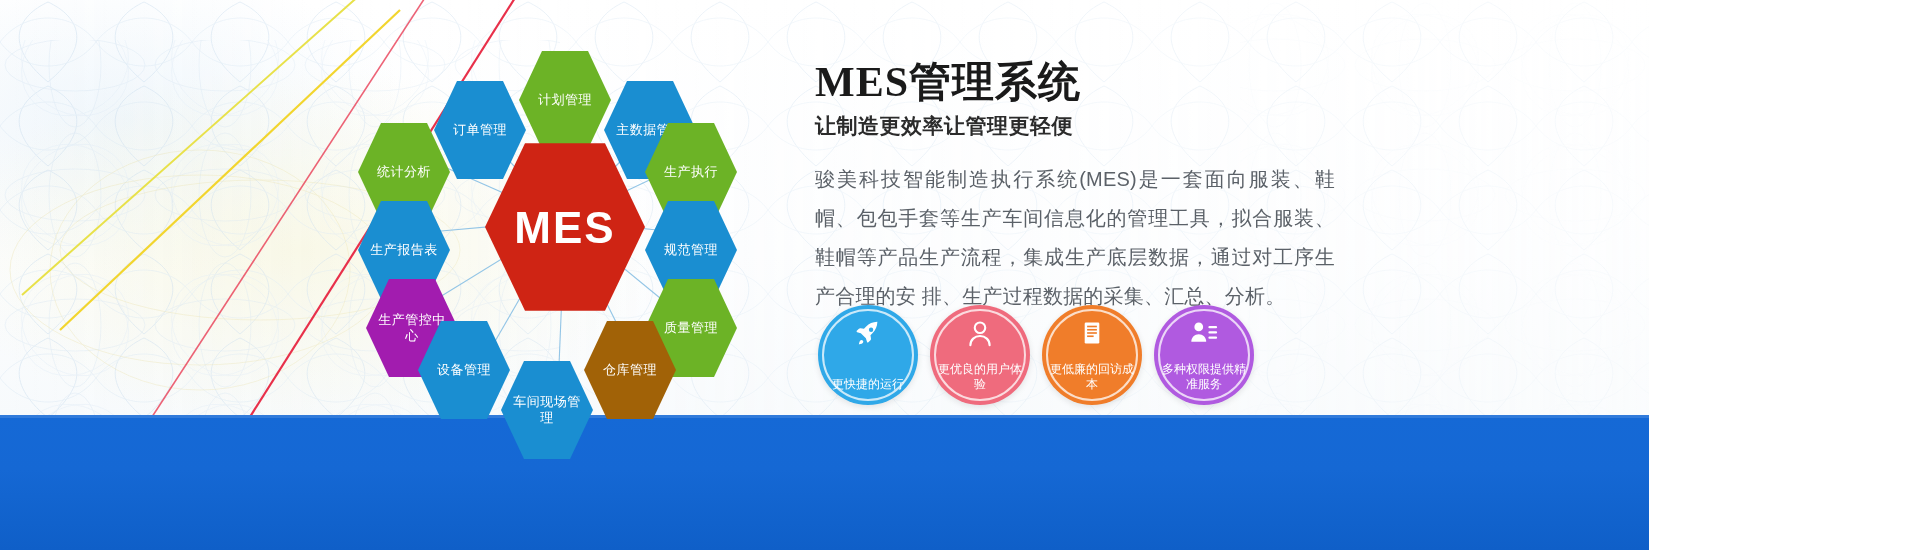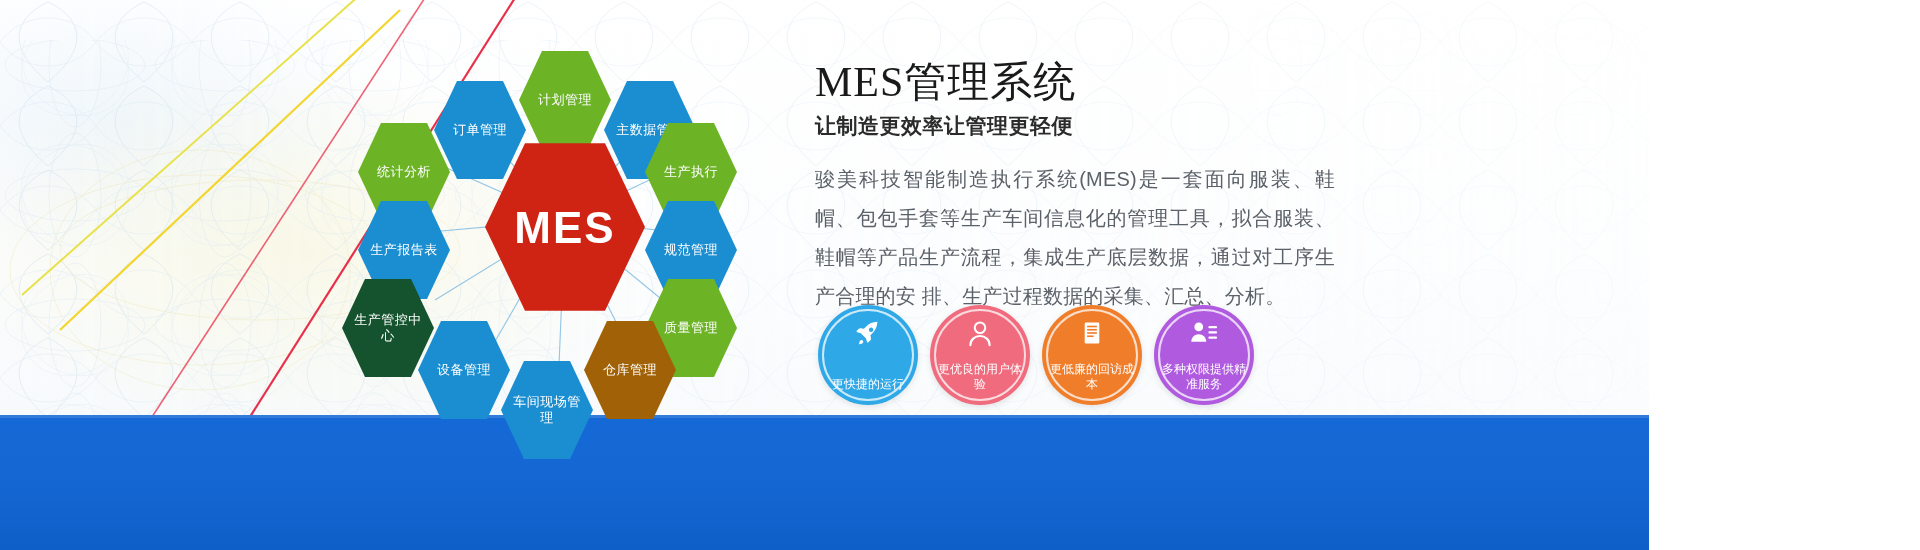--- a/index.html
+++ b/index.html
@@ -92,7 +92,7 @@
   #main-title {
     font-family: "Liberation Serif", "DejaVu Serif", serif;
     font-size: 42px;
-    font-weight: normal;
+    font-weight: bold;
     color: #1a1a1a;
     letter-spacing: 1px;
     line-height: 1.15;

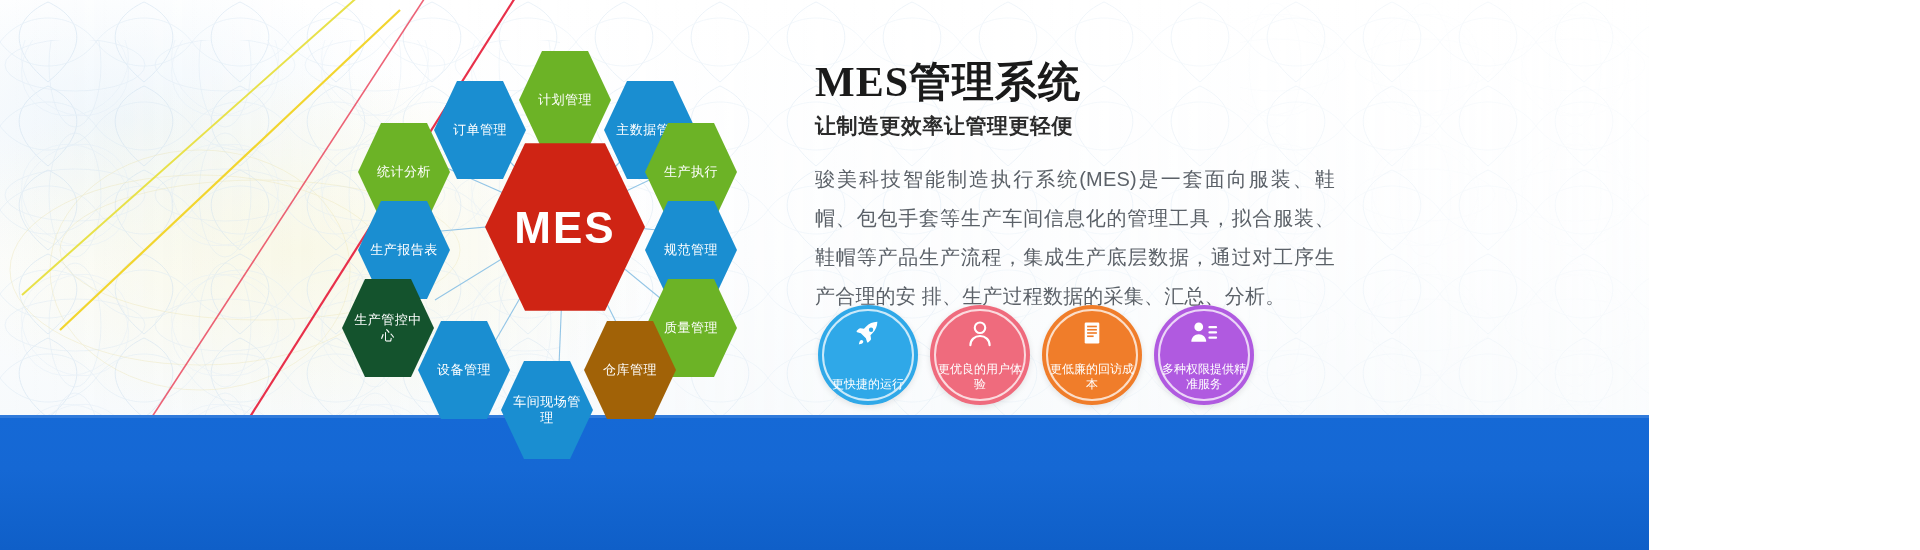--- a/index.html
+++ b/index.html
@@ -253,7 +253,7 @@
       <span class="hex-label">质量管理</span>
     </div>
 
-    <div class="hex small" style="left:12px; top:256px; background:#14532d;">
+    <div class="hex small" style="left:36px; top:256px; background:#a21caf;">
       <span class="hex-label">生产管控中心</span>
     </div>
 

